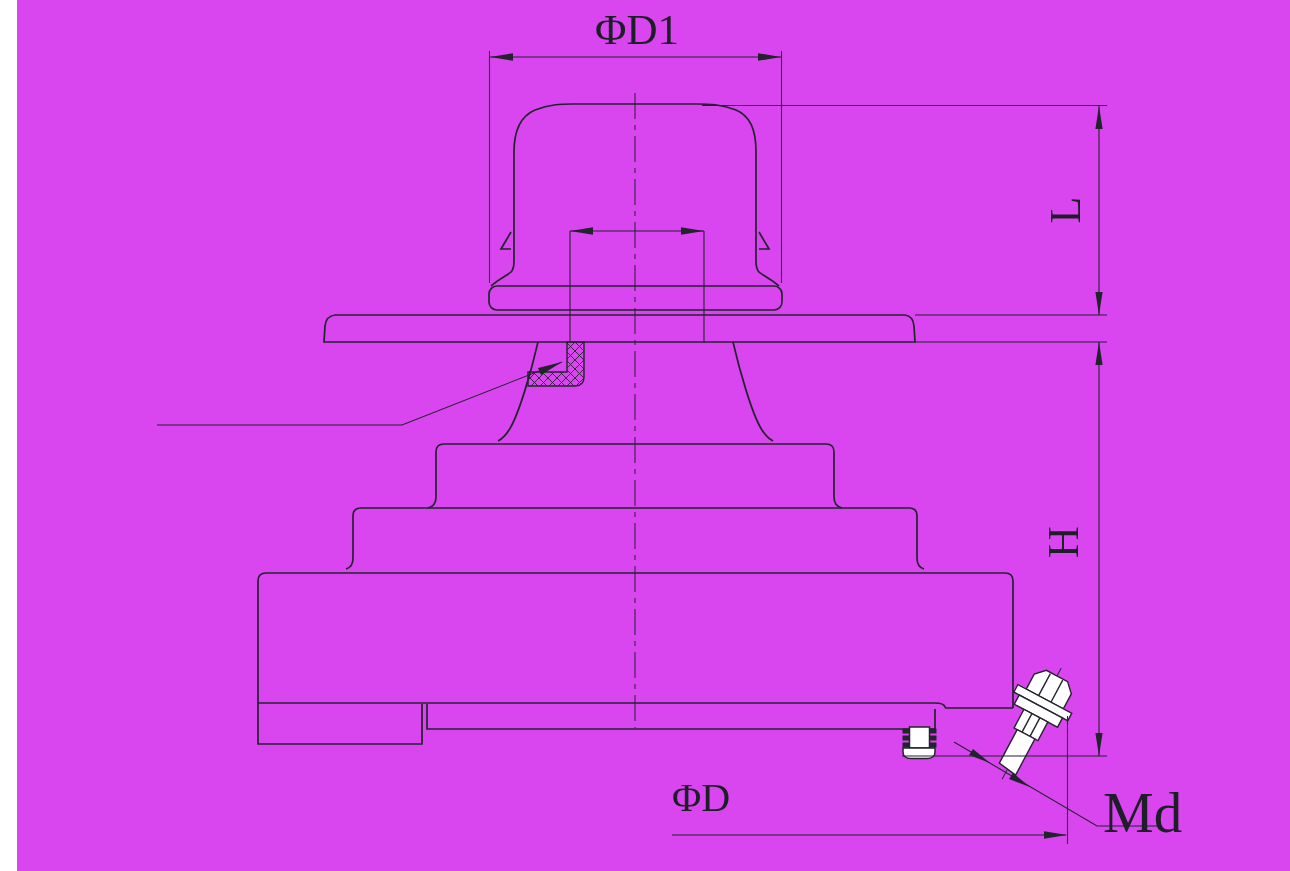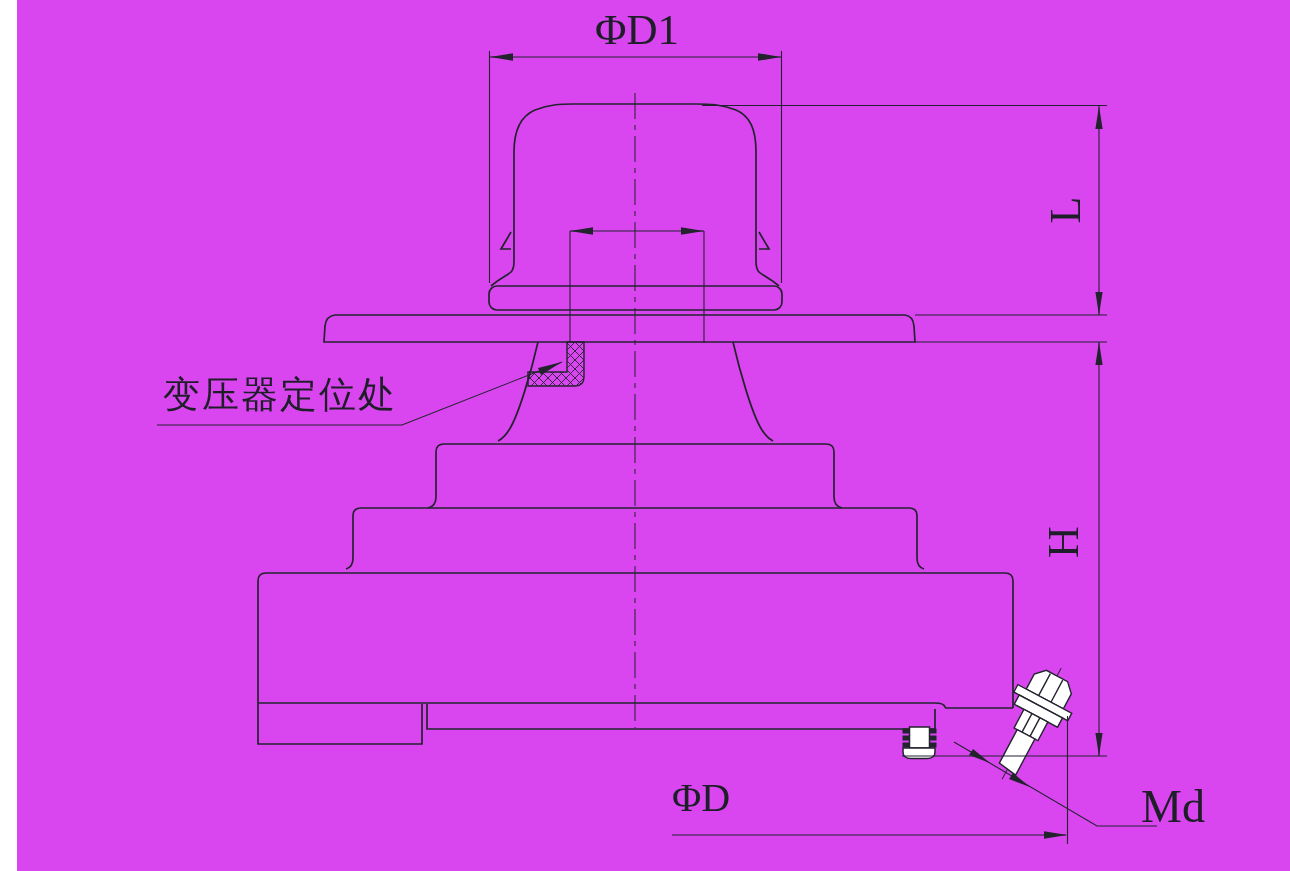--- a/index.html
+++ b/index.html
@@ -145,7 +145,6 @@
   <div class="lbl" style="left:578px;top:8px;font-size:43px;">ΦD1</div>
 
 
-  <div class="lbl cjk" style="left:146px;top:376px;font-size:37px;letter-spacing:2px;">变压器定位处</div>
 
   <div class="lbl rot" style="left:1036px;top:188px;font-size:44px;">L</div>
 

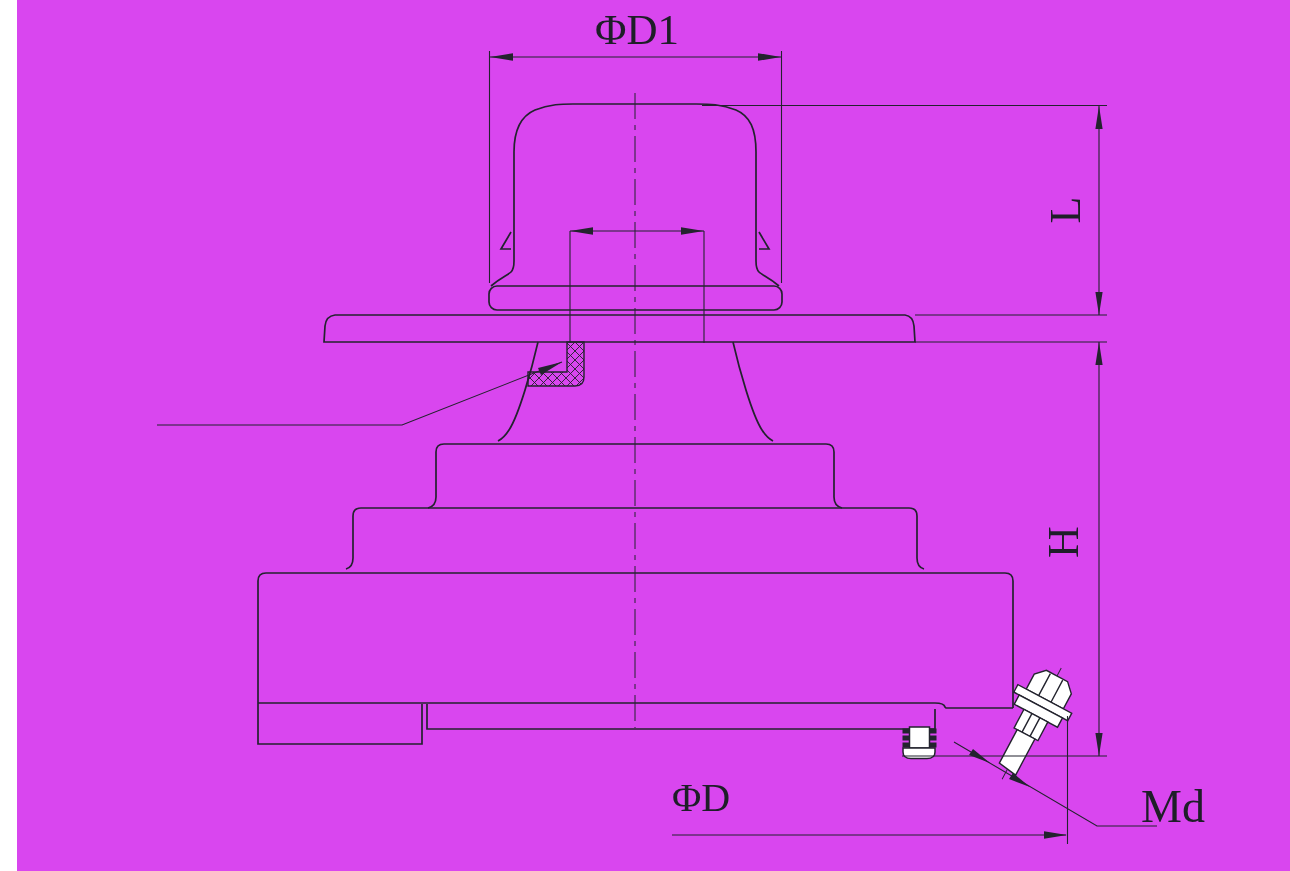--- a/index.html
+++ b/index.html
@@ -152,7 +152,7 @@
 
   <div class="lbl" style="left:655px;top:778px;font-size:40px;">ΦD</div>
 
-  <div class="lbl" style="left:1124px;top:784px;font-size:46px;">Md</div>
+  <div class="lbl" style="left:1086px;top:784px;font-size:57px;">Md</div>
 </div>
 
 </body></html>

